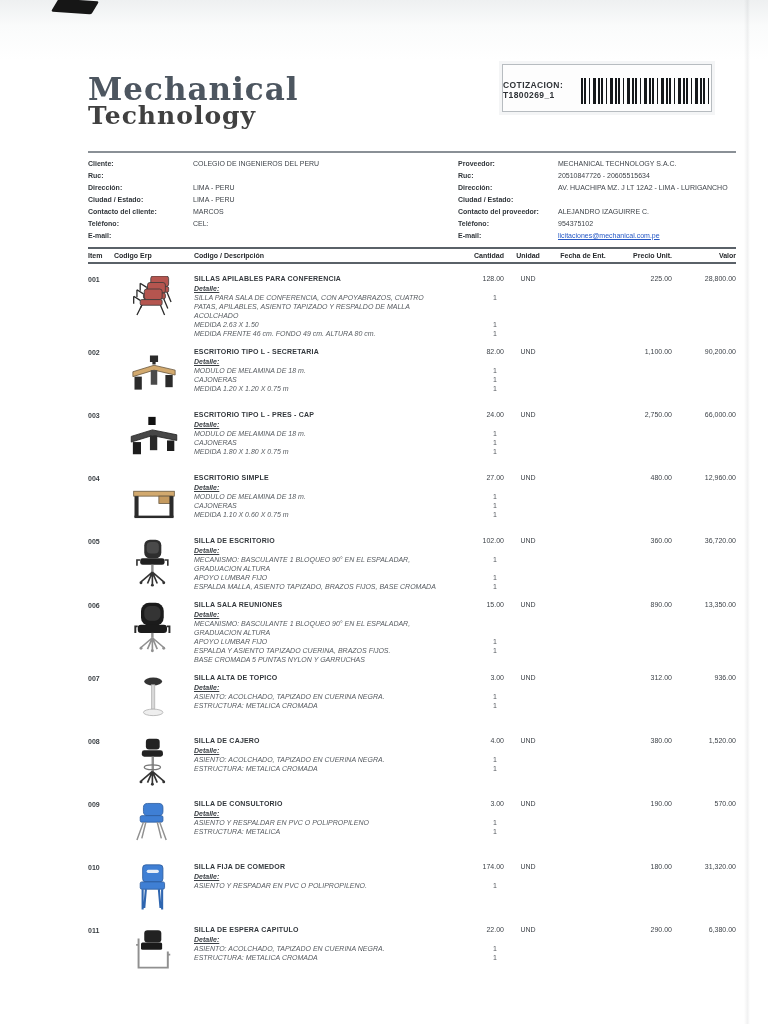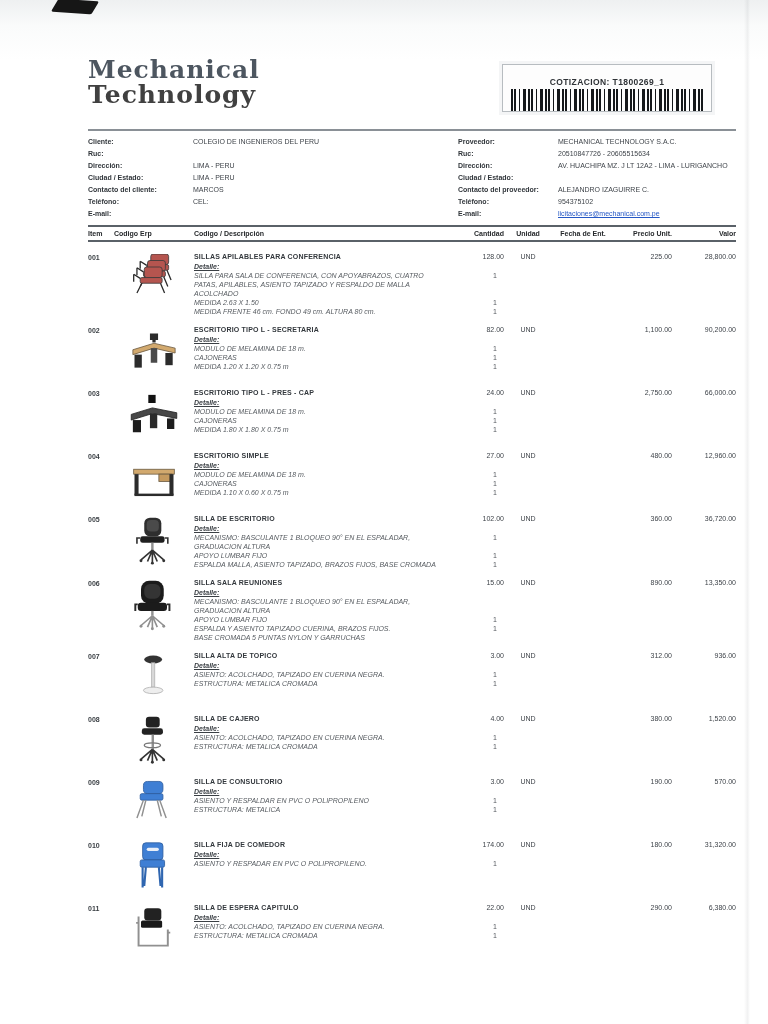--- a/index.html
+++ b/index.html
@@ -16,7 +16,7 @@
 
   
   .logo{line-height:.98;font-family:"DejaVu Serif",serif;font-weight:bold;letter-spacing:1px;}
-  .logo .l1{font-size:25px;}
+  .logo .l1{font-size:31px;margin-top:16px;}
   .logo .l2{font-size:25px;}
 
   

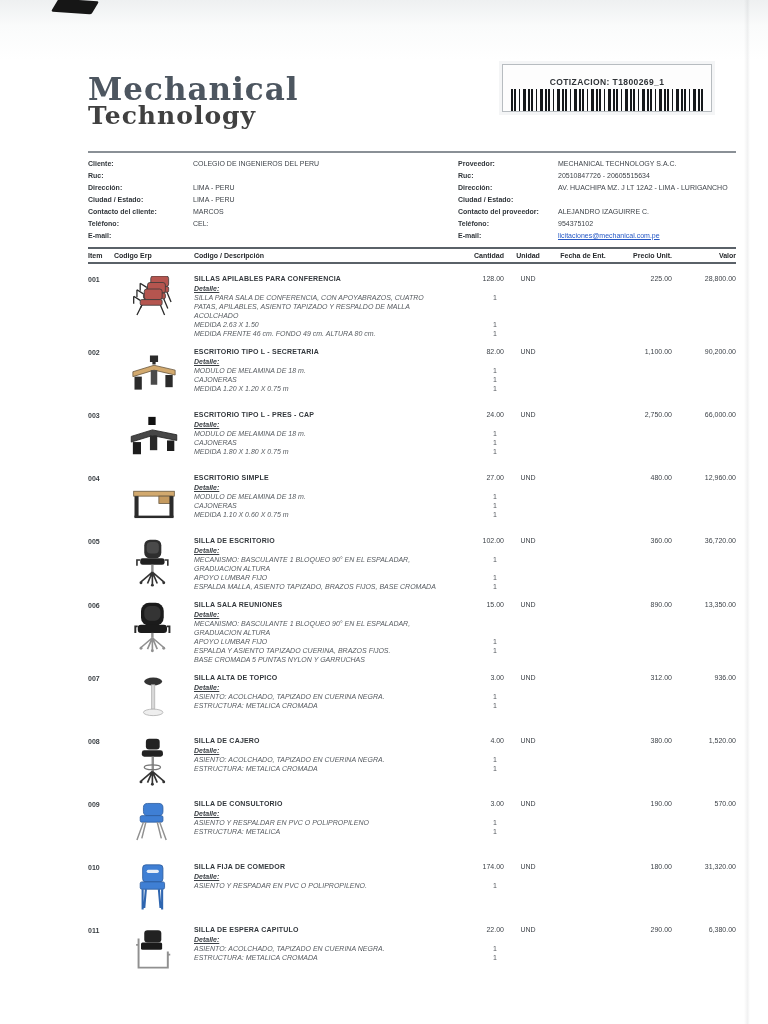--- a/index.html
+++ b/index.html
@@ -22,7 +22,7 @@
   
   .barcode-box{position:absolute;left:414px;top:6px;width:210px;height:48px;
     border:1px solid #b7bcc0;background:#fdfdfd;box-shadow:0 0 0 3px #f4f5f6;
-    display:flex;flex-direction:column;align-items:center;padding-top:12px;box-sizing:border-box;}
+    display:flex;flex-direction:row;align-items:center;padding-top:3px;box-sizing:border-box;}
   .barcode-label{font-size:8.5px;font-weight:bold;color:#2f3337;letter-spacing:.4px;}
   .bars{margin-top:2px;width:192px;height:26px;
     background:repeating-linear-gradient(90deg,#15181b 0 2px,#fdfdfd 2px 3px,#15181b 3px 5px,#fdfdfd 5px 8px,#15181b 8px 9px,#fdfdfd 9px 12px,#15181b 12px 15px,#fdfdfd 15px 17px);}

